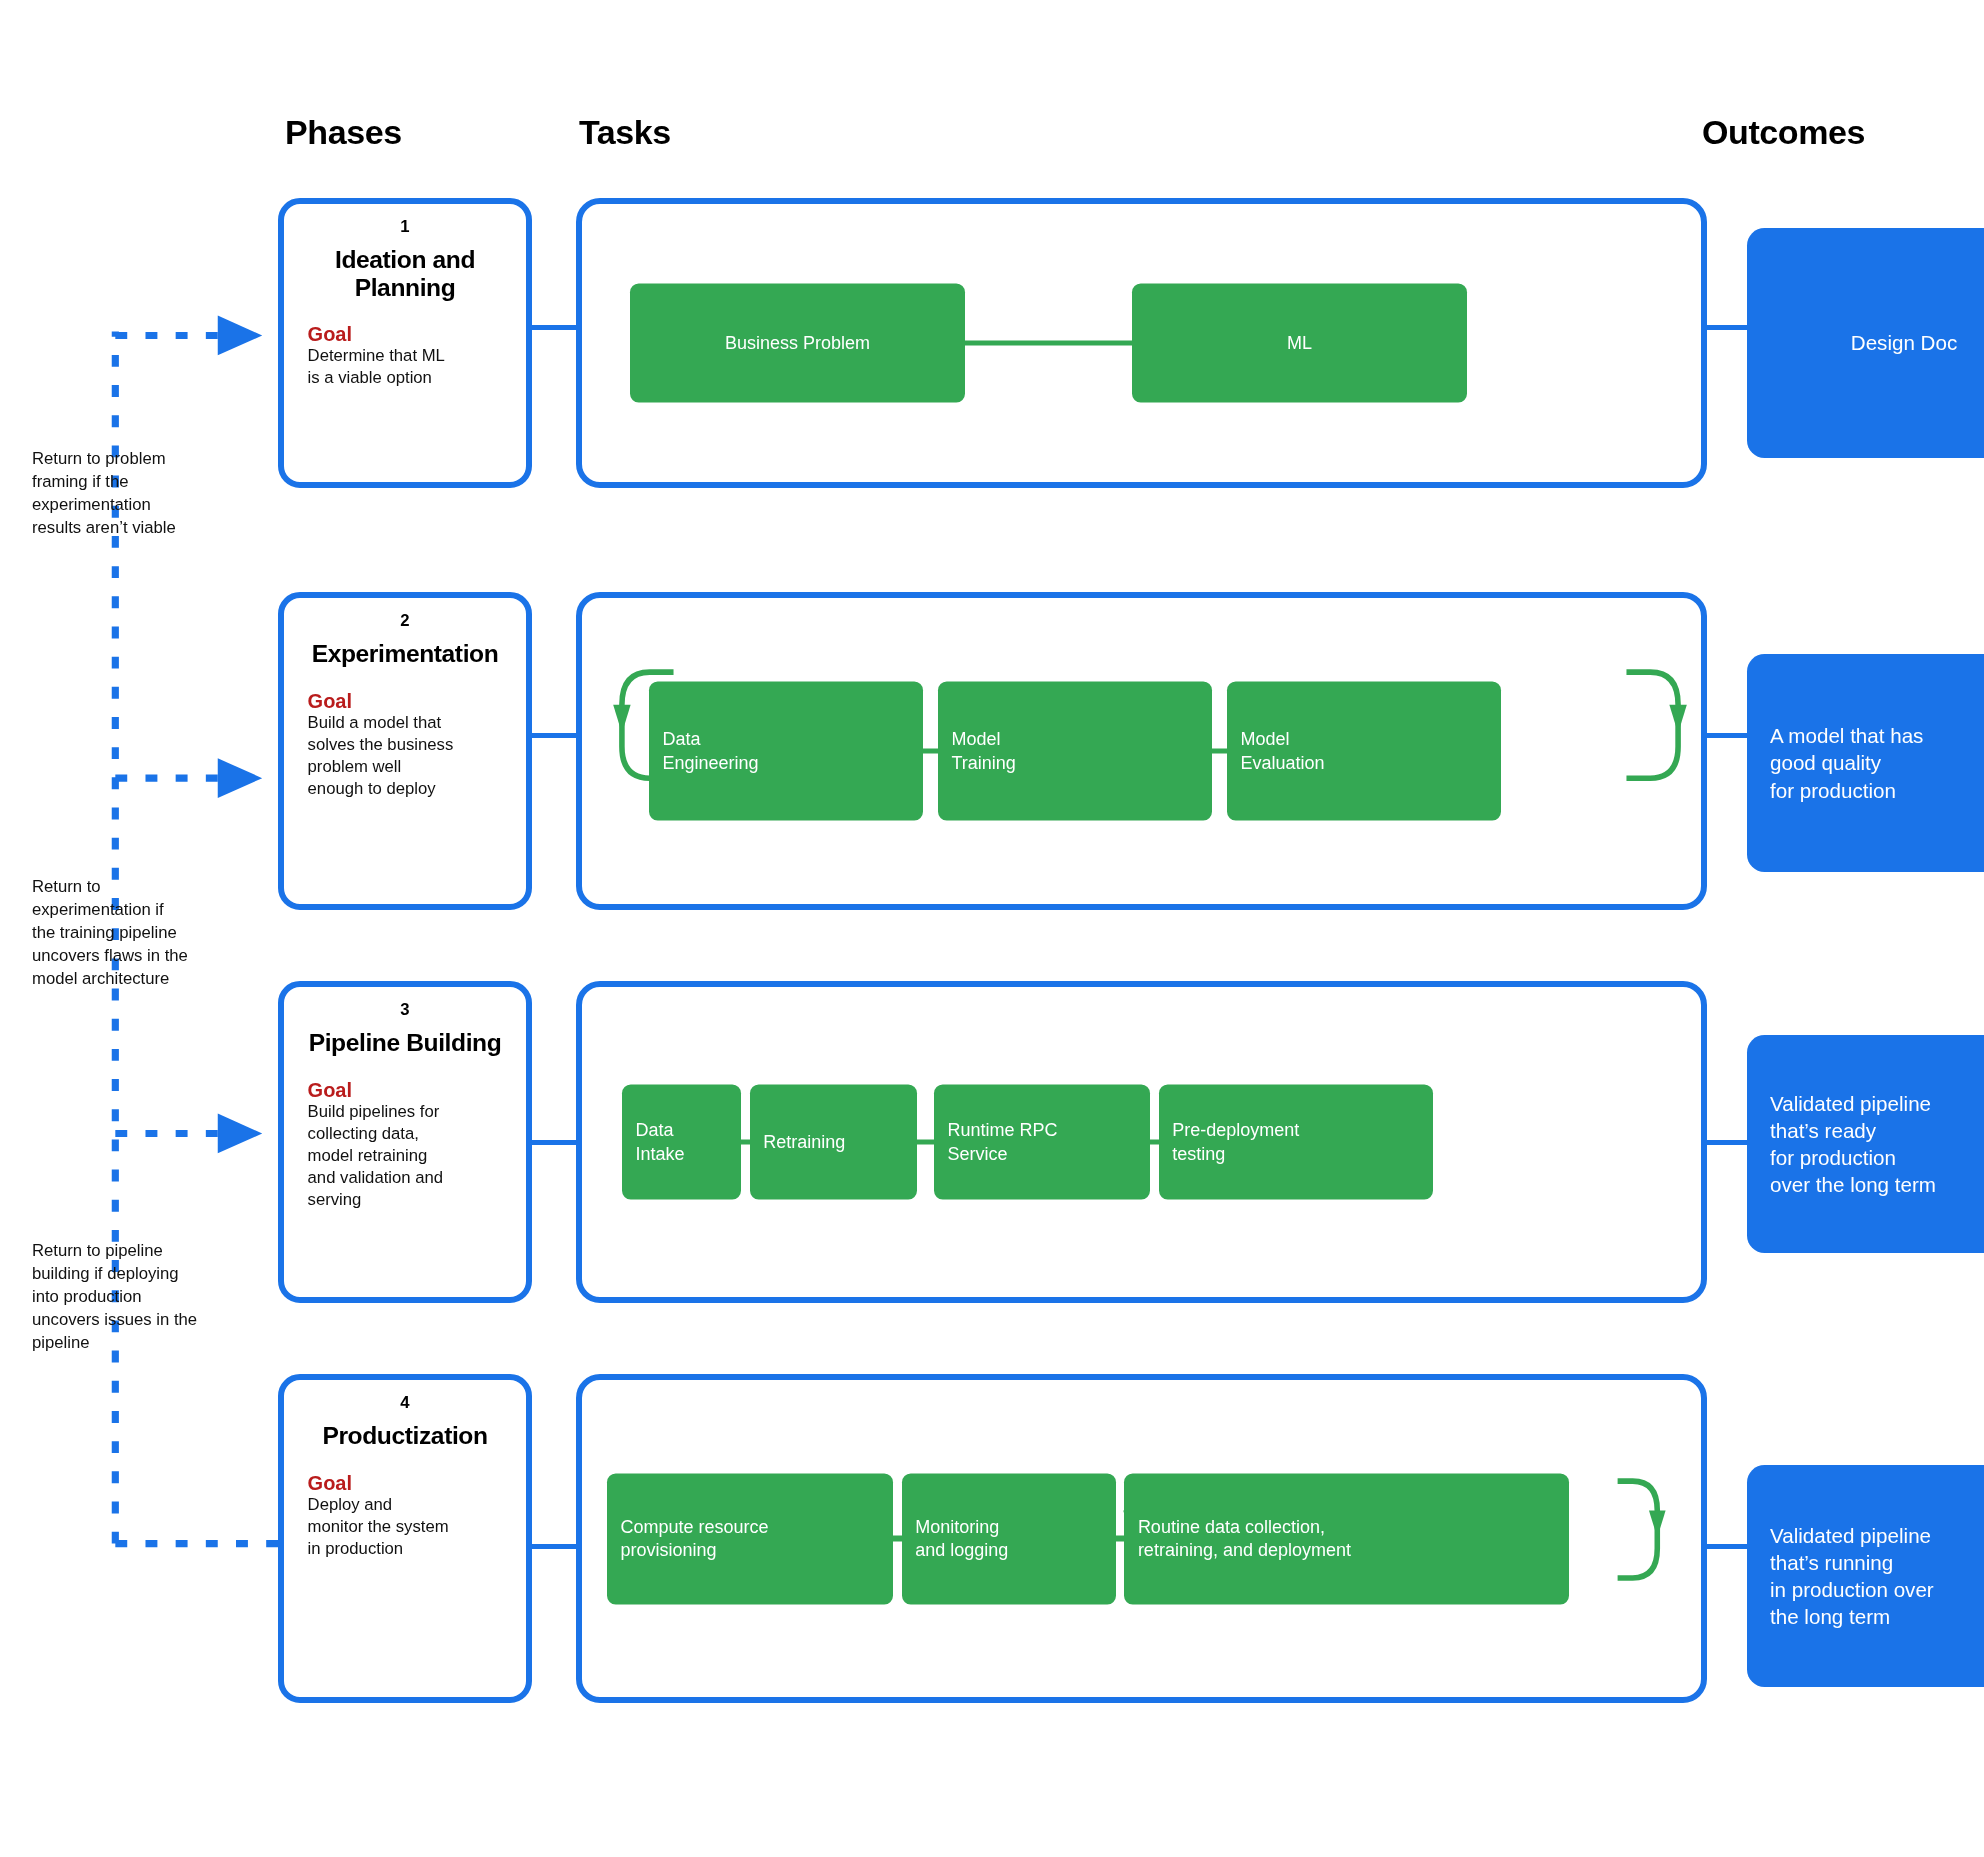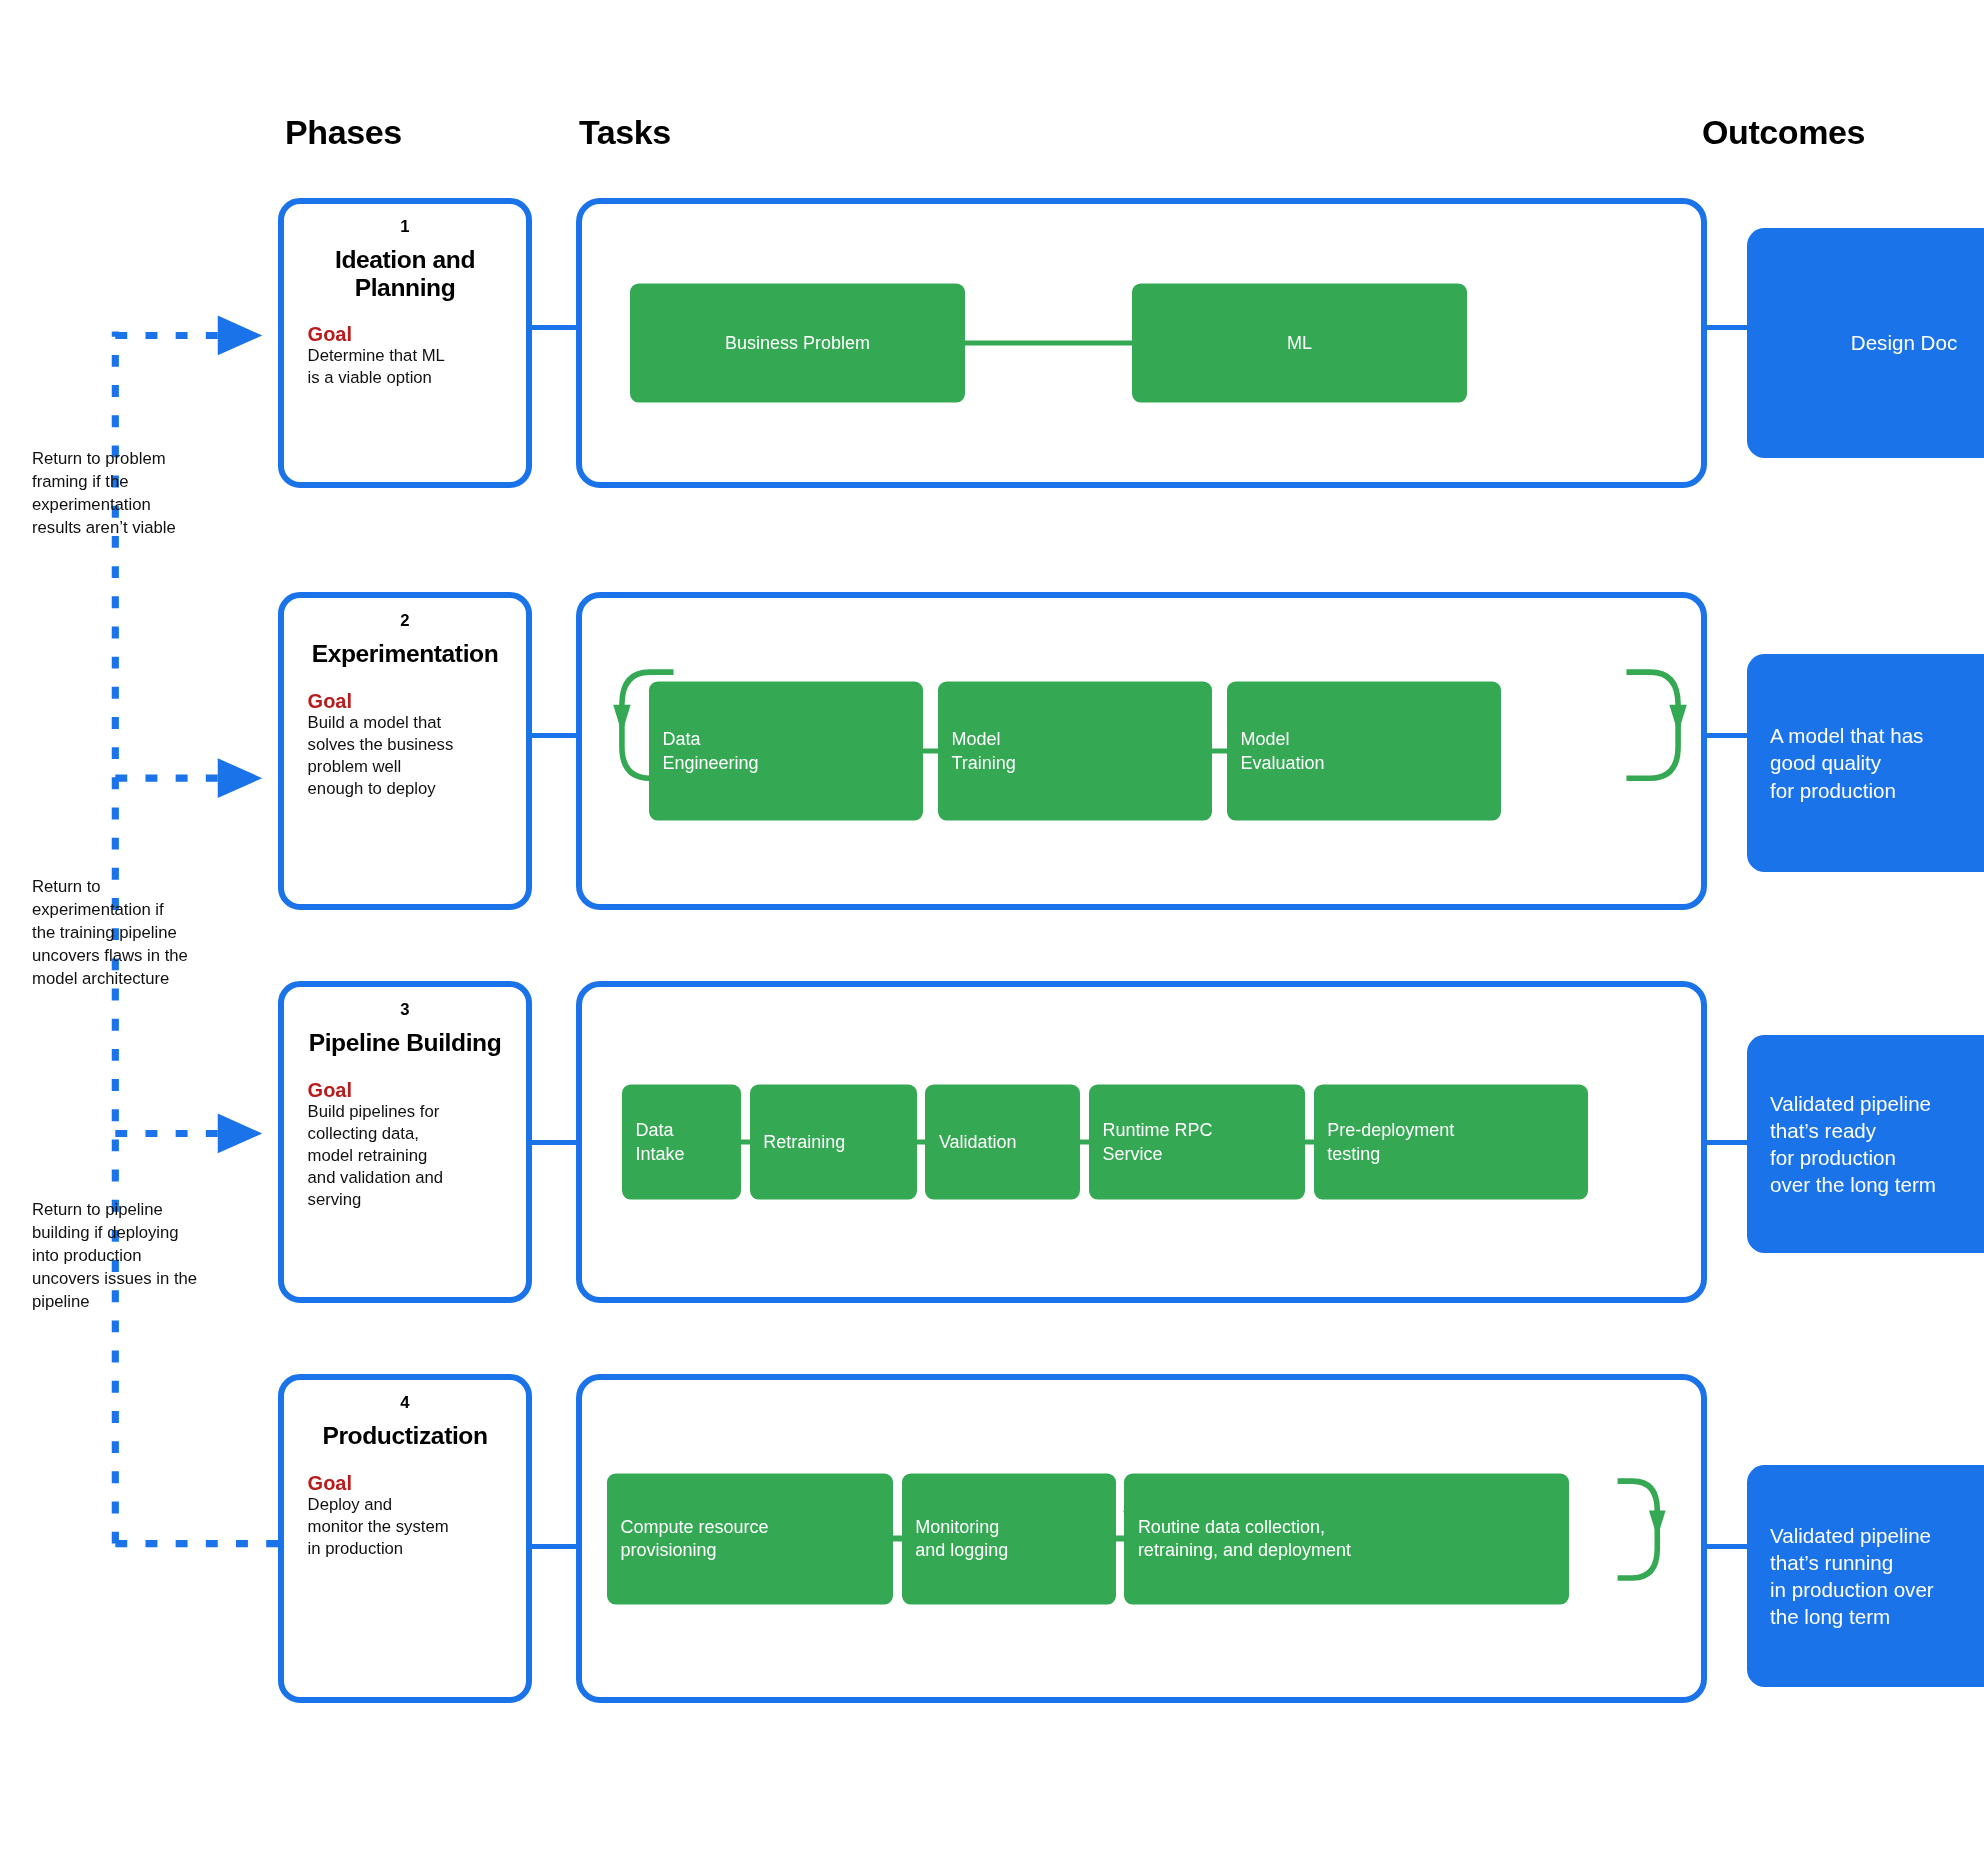--- a/index.html
+++ b/index.html
@@ -304,7 +304,6 @@
       <div class="task-link"></div>
       <div class="task-box tb-1">Retraining</div>
       <div class="task-link"></div>
-      <div class="task-box tb-2">Validation</div>
       <div class="task-link"></div>
       <div class="task-box tb-3">Runtime RPC
 Service</div>

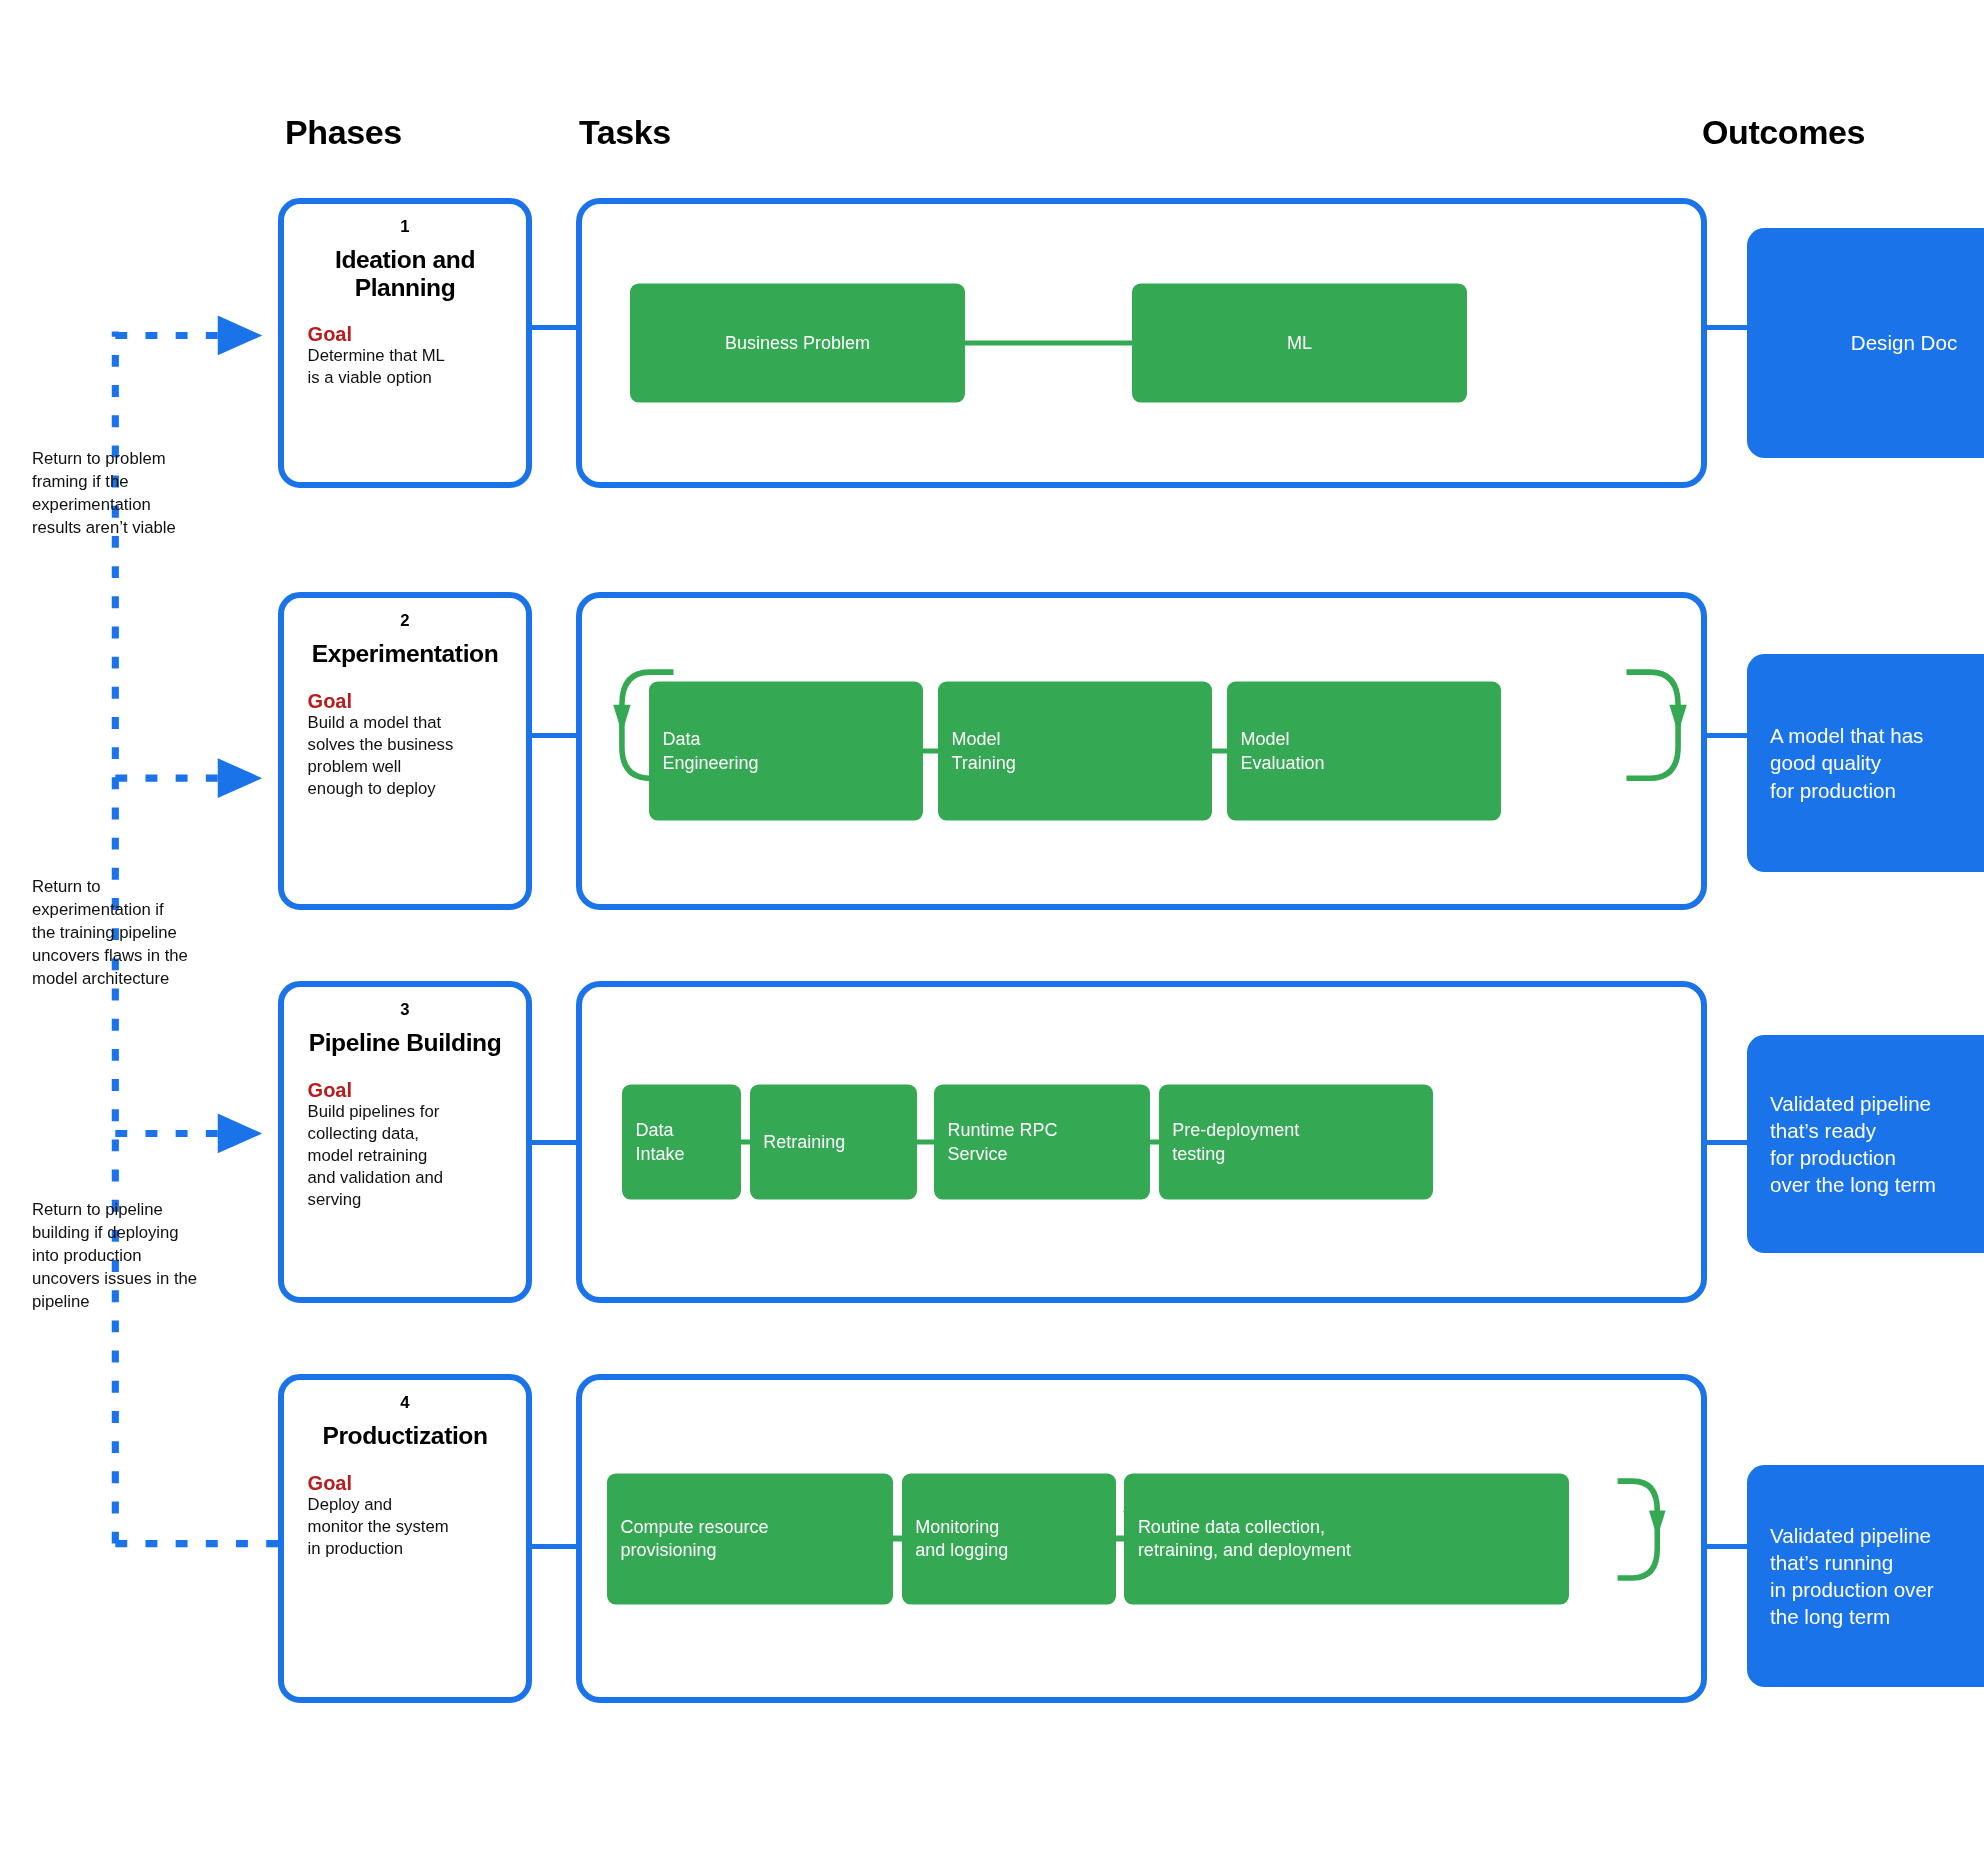--- a/index.html
+++ b/index.html
@@ -183,7 +183,7 @@
   }
   #note-1 { left: 32px;   top: 433px; width: 222px; }
   #note-2 { left: 32px;   top: 861px; width: 222px; }
-  #note-3 { left: 32px;   top: 1184px; width: 238px; }
+  #note-3 { left: 32px;   top: 1225px; width: 238px; }
 </style>
 </head>
 <body>

